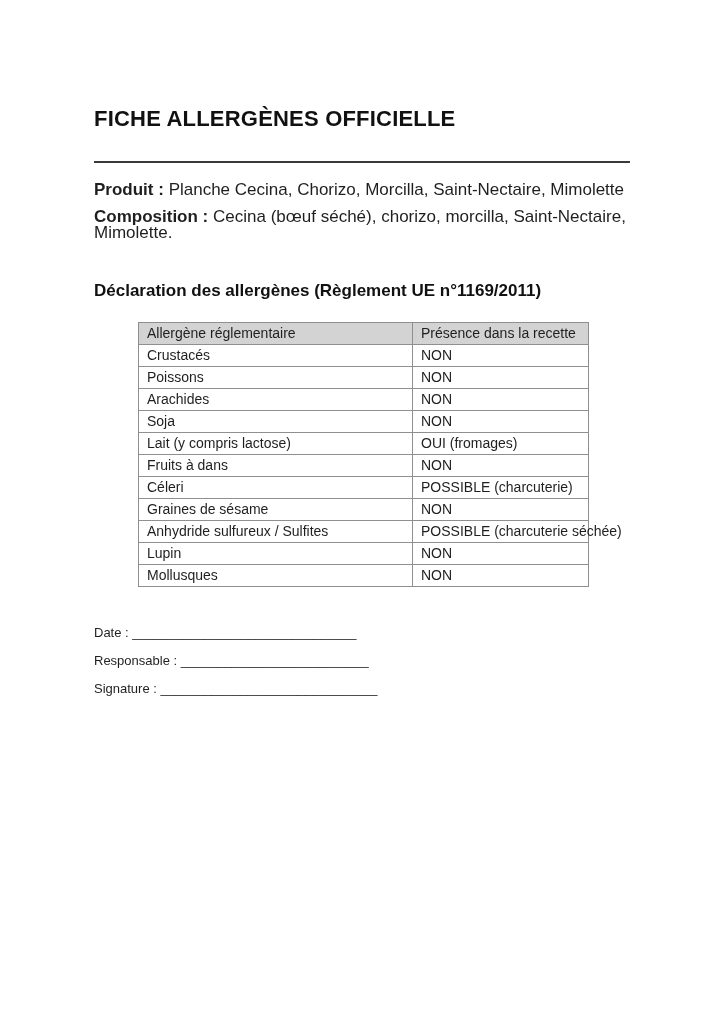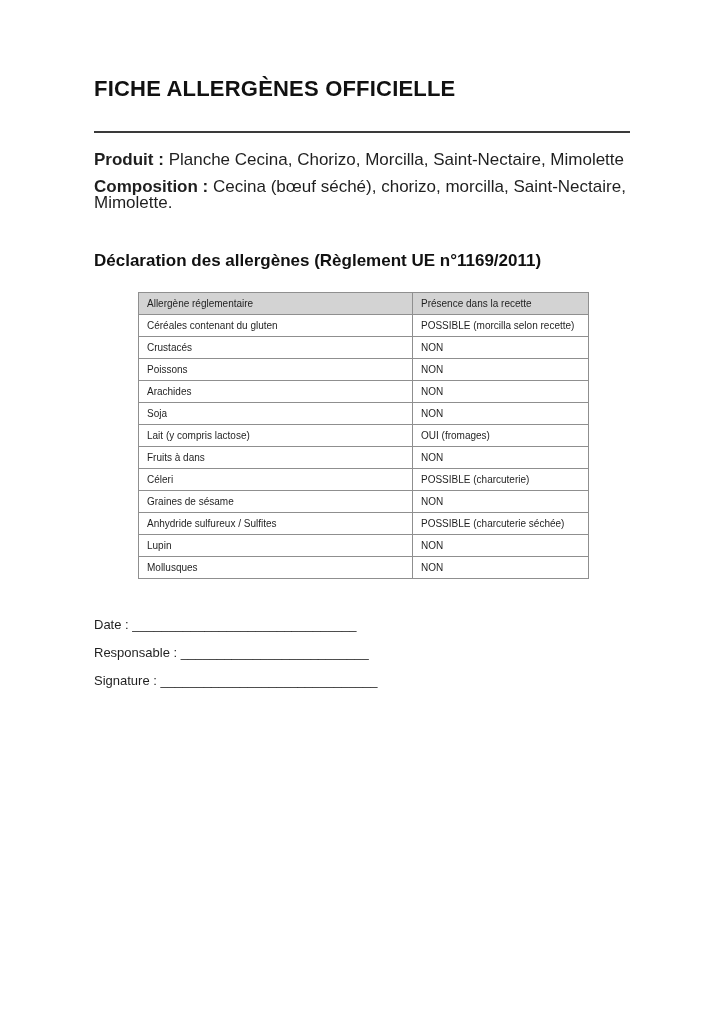--- a/index.html
+++ b/index.html
@@ -21,7 +21,7 @@
     width: 724px;
     height: 724px;
     background: #ffffff;
-    padding: 76px 94px 0 94px;
+    padding: 106px 94px 0 94px;
     border-radius: 16px;
   }
   h1.doc-title {

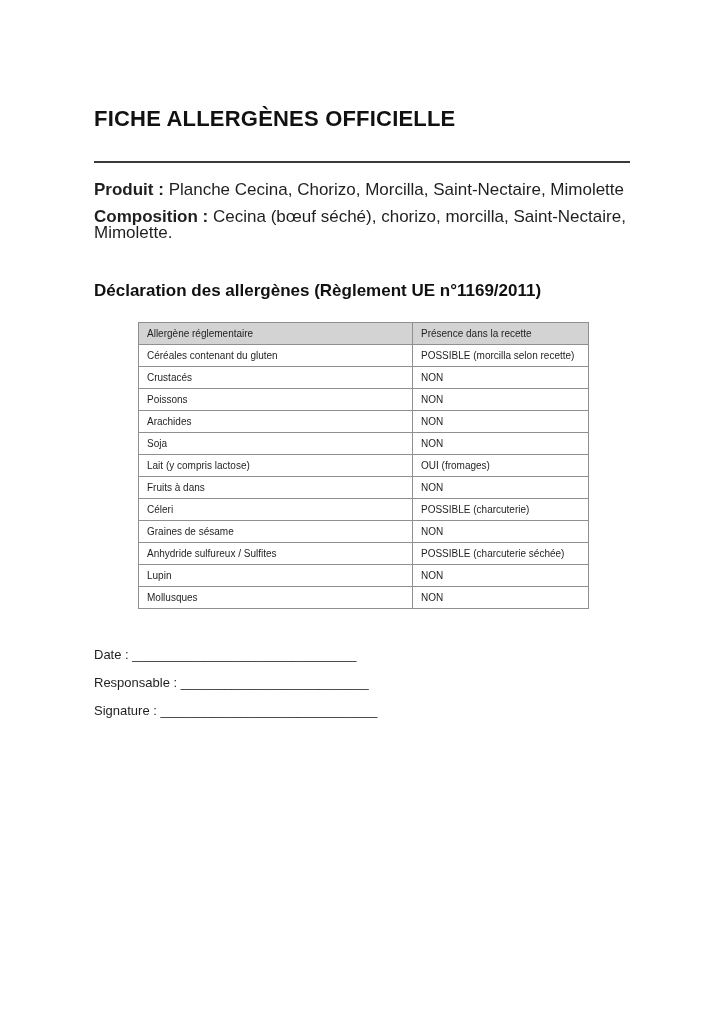--- a/index.html
+++ b/index.html
@@ -53,7 +53,7 @@
     width: 450px;
     border-collapse: collapse;
     table-layout: fixed;
-    font-size: 10px;
+    font-size: 14px;
   }
   col.col-allergen  { width: 274px; }
   col.col-presence  { width: 176px; }

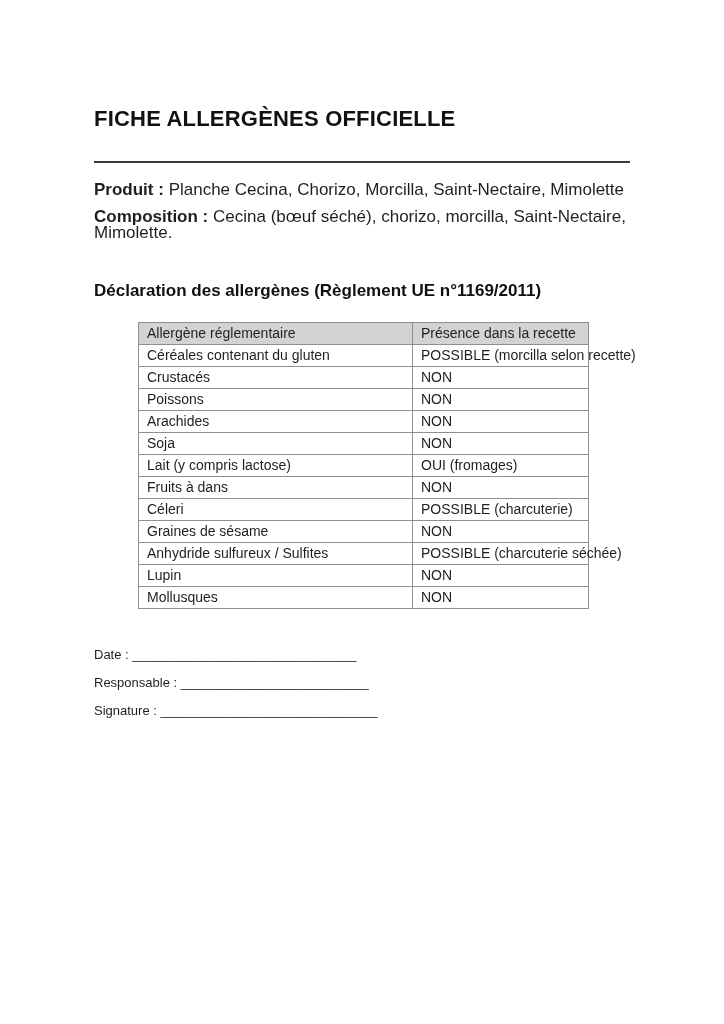--- a/index.html
+++ b/index.html
@@ -114,10 +114,6 @@
     </thead>
     <tbody>
         <tr>
-          <td>Céréales contenant du gluten</td>
-          <td>POSSIBLE (morcilla selon recette)</td>
-        </tr>
-        <tr>
           <td>Crustacés</td>
           <td>NON</td>
         </tr>

